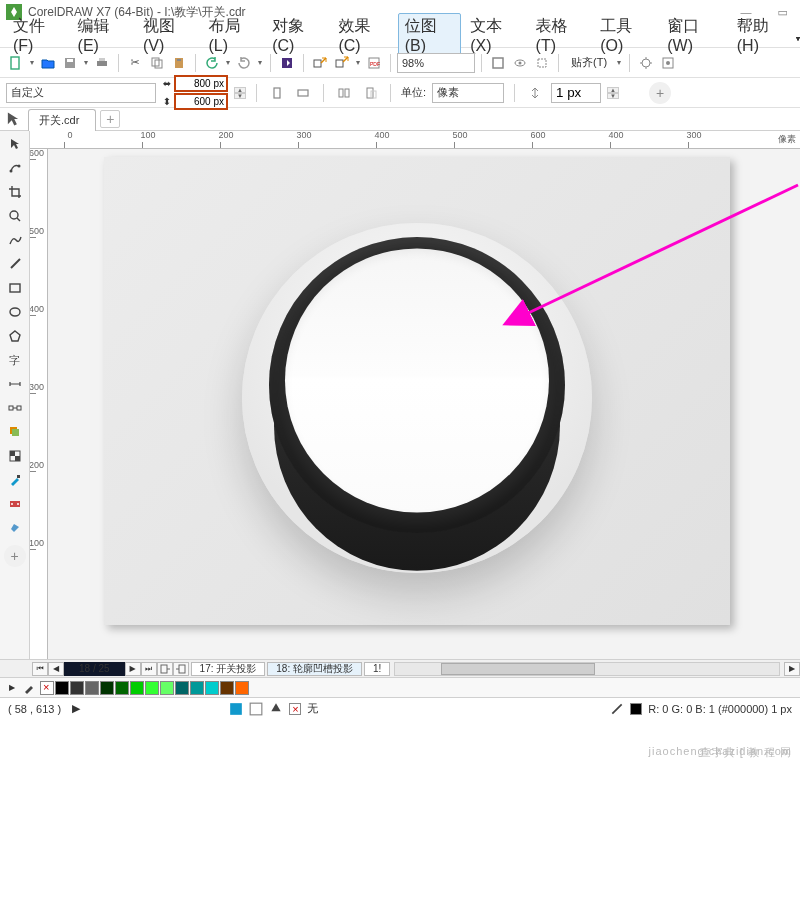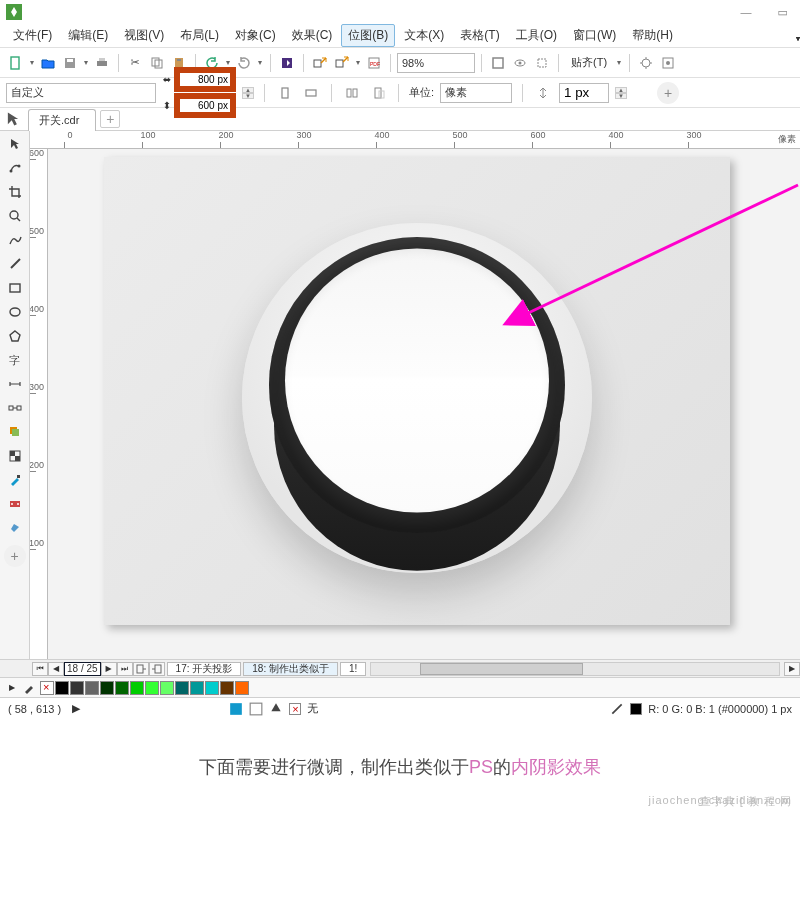--- a/index.html
+++ b/index.html
@@ -90,6 +90,7 @@
         <path d="M6 1 L9 6 L6 11 L3 6 Z" fill="#fff"></path>
       </svg>
   </span>
+  <span class="title-text">CorelDRAW X7 (64-Bit) - I:\教学\开关.cdr</span>
   <div class="win-controls">
     <span class="win-btn">—</span>
     <span class="win-btn">▭</span>

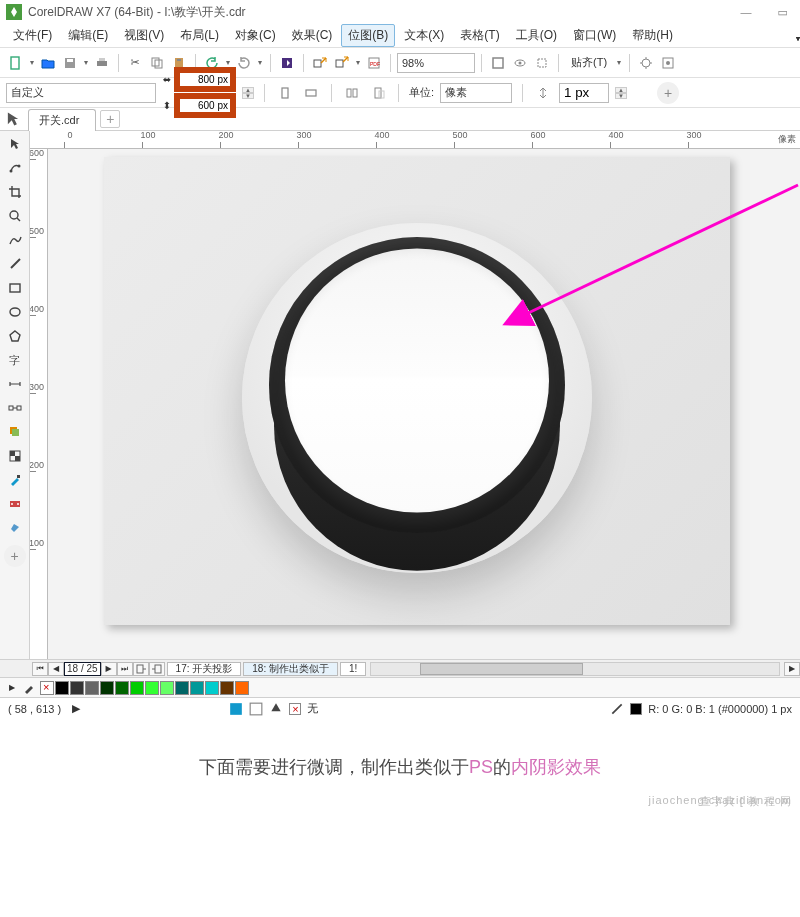--- a/index.html
+++ b/index.html
@@ -11,7 +11,7 @@
 .win-controls { margin-left: auto; display: flex; gap: 14px; color: #888; }
 .win-btn { cursor: pointer; padding: 2px 6px; }
 .menu-bar { height: 24px; display: flex; align-items: center; padding: 0 6px; gap: 2px; border-bottom: 1px solid #e0e0e0; }
-.menu-item { padding: 3px 7px; cursor: pointer; font-size: 12px; }
+.menu-item { padding: 3px 7px; cursor: pointer; font-size: 16px; }
 .menu-item.active { border: 1px solid #80b8e0; background: #e6f2fb; padding: 2px 6px; border-radius: 2px; }
 .toolbar { height: 30px; display: flex; align-items: center; padding: 2px 6px; gap: 2px; border-bottom: 1px solid #e0e0e0; }
 .tb-btn { width: 20px; height: 20px; display: flex; align-items: center; justify-content: center; cursor: pointer; color: #555; }

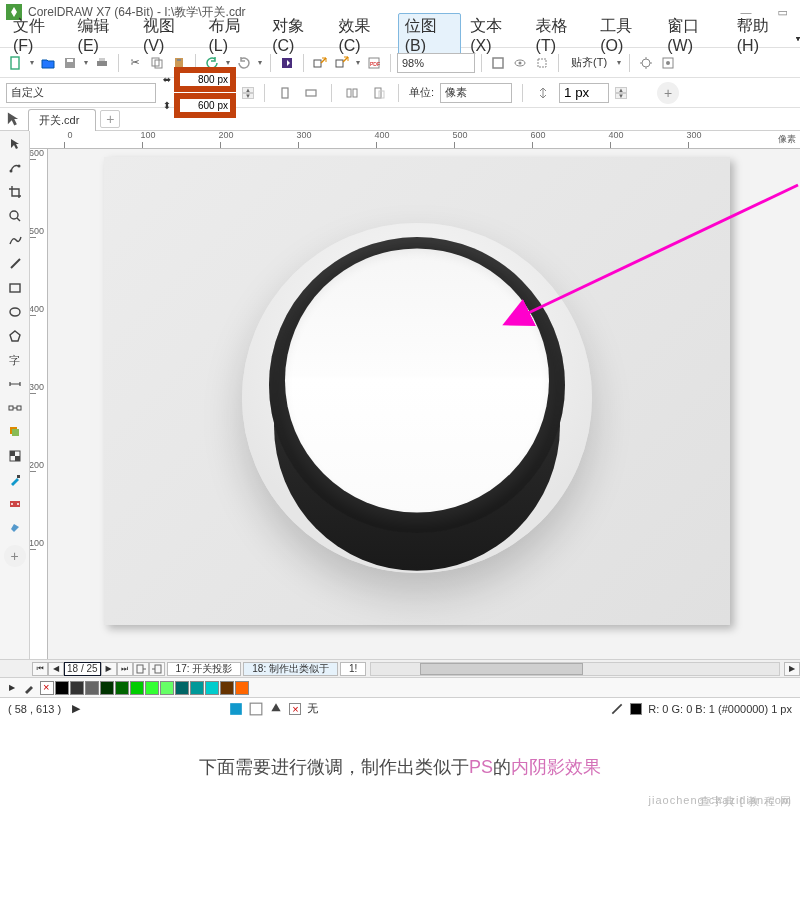--- a/index.html
+++ b/index.html
@@ -28,7 +28,7 @@
 .dim-row { display: flex; align-items: center; gap: 2px; font-size: 10px; }
 .dim-row .dim-icon { width: 10px; display: inline-flex; justify-content: center; }
 .dim-row input { width: 46px; height: 13px; border: none; font-size: 10px; background: #fff; text-align: right; }
-.dim-wrap { border: 6px solid #c2410c; padding: 0 2px; background: #fff; display: flex; align-items: center; }
+.dim-wrap { border: 2px solid #c2410c; padding: 0 2px; background: #fff; display: flex; align-items: center; }
 .spinner { display: flex; flex-direction: column; }
 .spinner .spin-btn { width: 12px; height: 6px; display: flex; align-items: center; justify-content: center; font-size: 6px; color: #666; border: 1px solid #ccc; background: #f0f0f0; cursor: pointer; }
 .spin-input { width: 50px; height: 20px; border: 1px solid #bbb; padding: 0 4px; background: #fff; }

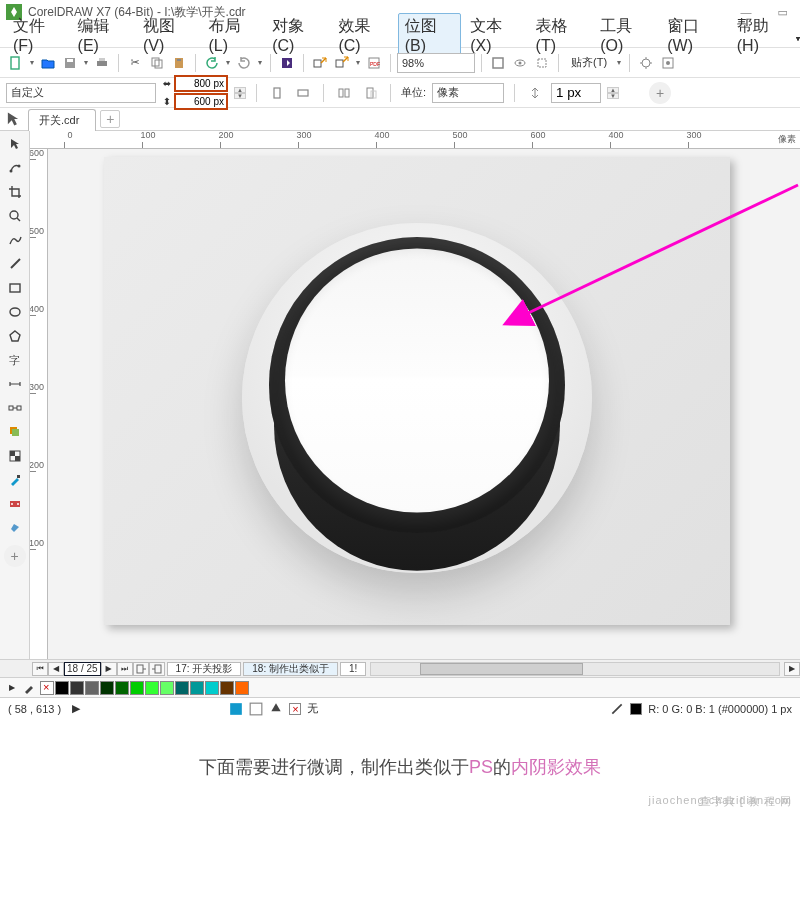--- a/index.html
+++ b/index.html
@@ -59,7 +59,7 @@
 .arrow { position: absolute; right: 0; top: 34px; pointer-events: none; }
 .doc-scroll { height: 18px; display: flex; align-items: center; background: #f0f0f0; border-top: 1px solid #d0d0d0; font-size: 10px; }
 .nav-btn { width: 16px; height: 14px; display: flex; align-items: center; justify-content: center; border: 1px solid #bbb; background: #f8f8f8; cursor: pointer; font-size: 8px; }
-.page-ind { padding: 0 2px; border: 1px solid #0f172a; background: #fff; height: 14px; display: flex; align-items: center; }
+.page-ind { padding: 0 8px; border: 7px solid #0f172a; background: #fff; height: 14px; display: flex; align-items: center; }
 .page-tab { padding: 1px 8px; border: 1px solid #bbb; background: #fff; margin-left: 2px; height: 14px; display: flex; align-items: center; cursor: pointer; }
 .scroll-track { flex: 1; height: 14px; background: #e8e8e8; border: 1px solid #ccc; margin: 0 4px; position: relative; }
 .scroll-thumb { position: absolute; height: 100%; background: #cfcfcf; border: 1px solid #aaa; }

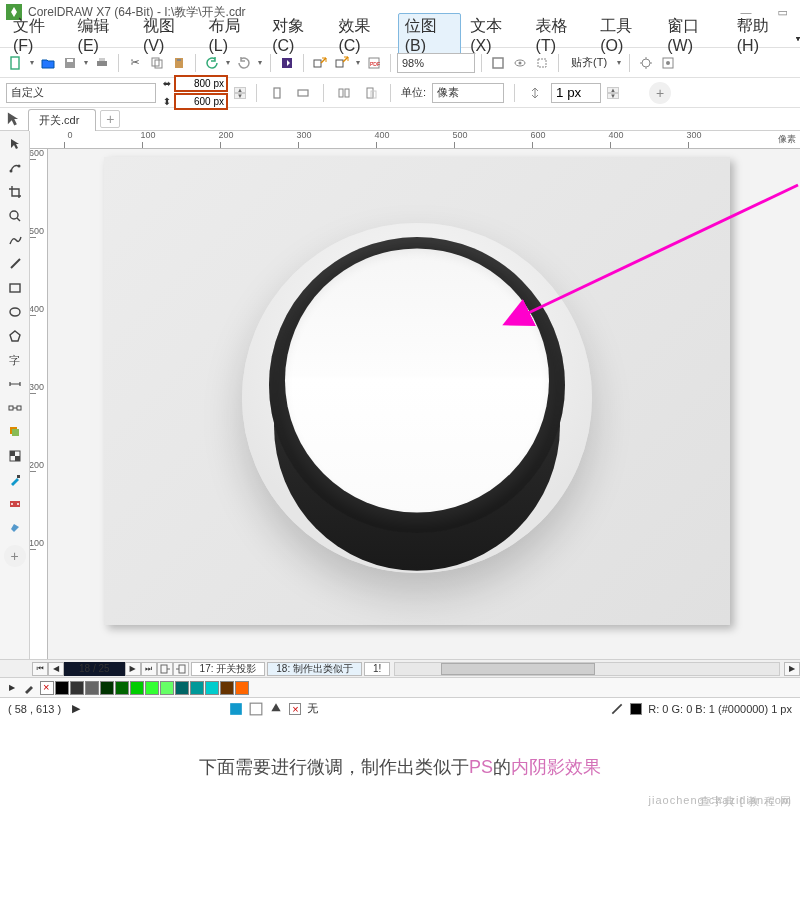--- a/index.html
+++ b/index.html
@@ -504,7 +504,7 @@
       </svg>
     </span>
   <span class="page-tab">17: 开关投影</span>
-  <span class="page-tab" style="background:#e6f2fb">18: 制作出类似于</span>
+  <span class="page-tab" style="background:#e6f2fb">18: 轮廓凹槽投影</span>
   <span class="page-tab">1!</span>
   <div class="scroll-track">
     <div class="scroll-thumb" style="left:12%;width:40%"></div>

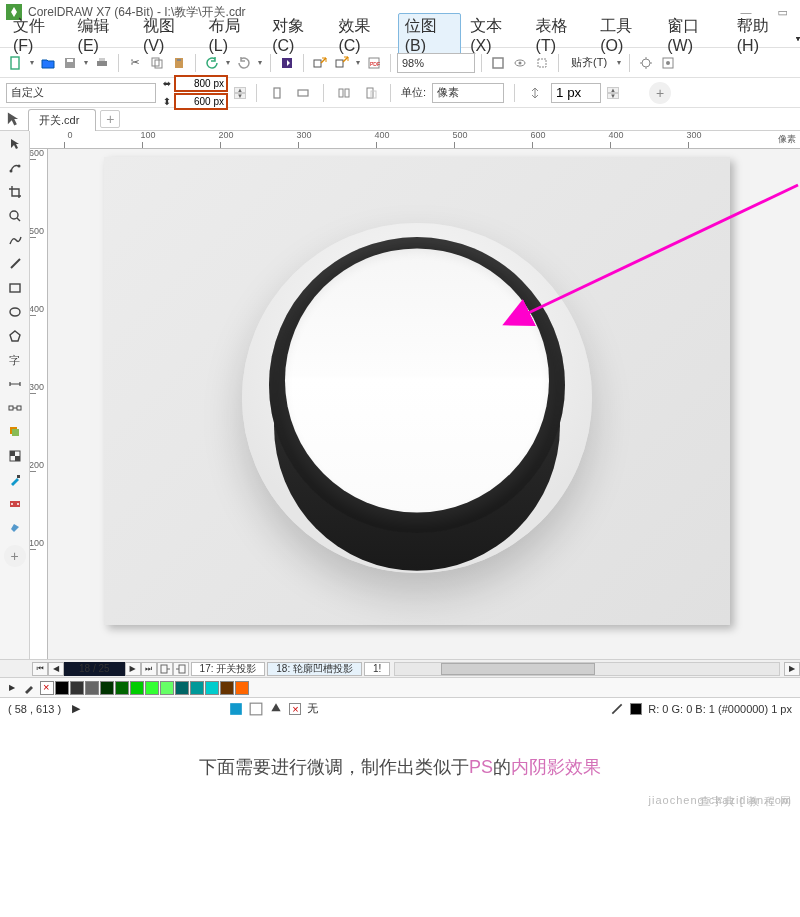--- a/index.html
+++ b/index.html
@@ -571,9 +571,6 @@
 </div>
 
 <div class="caption-block">
-  <p class="caption-line">
-    <span>下面需要进行微调，制作出类似于</span><span class="cl-ps">PS</span><span>的</span><span class="cl-ps">内阴影效果</span>
-  </p>
 </div>
 <div class="watermark">
   <span>查字典 [ 教 程 网</span>

